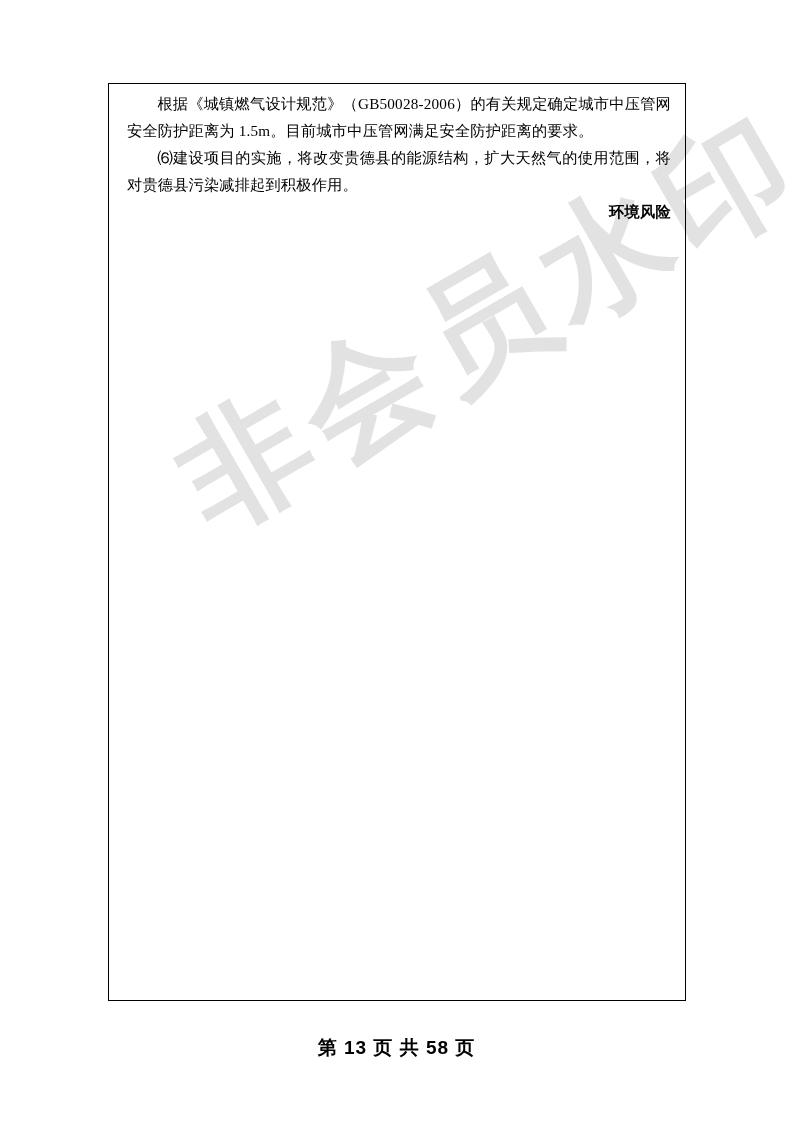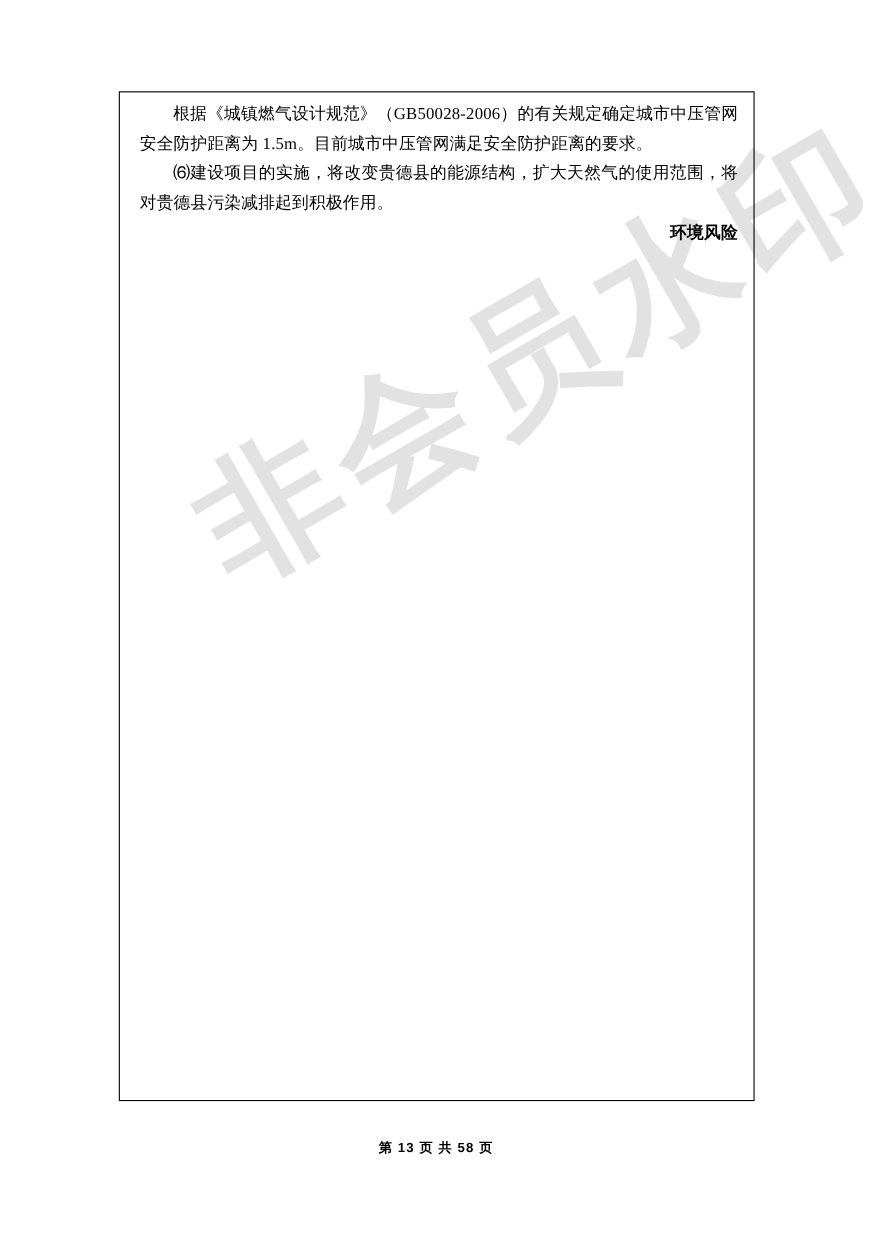--- a/index.html
+++ b/index.html
@@ -98,7 +98,7 @@
     width: 793px;
     text-align: center;
     font-family: "Liberation Sans", "DejaVu Sans", sans-serif;
-    font-size: 12px;
+    font-size: 19px;
     font-weight: bold;
     color: #000000;
     letter-spacing: 1px;

